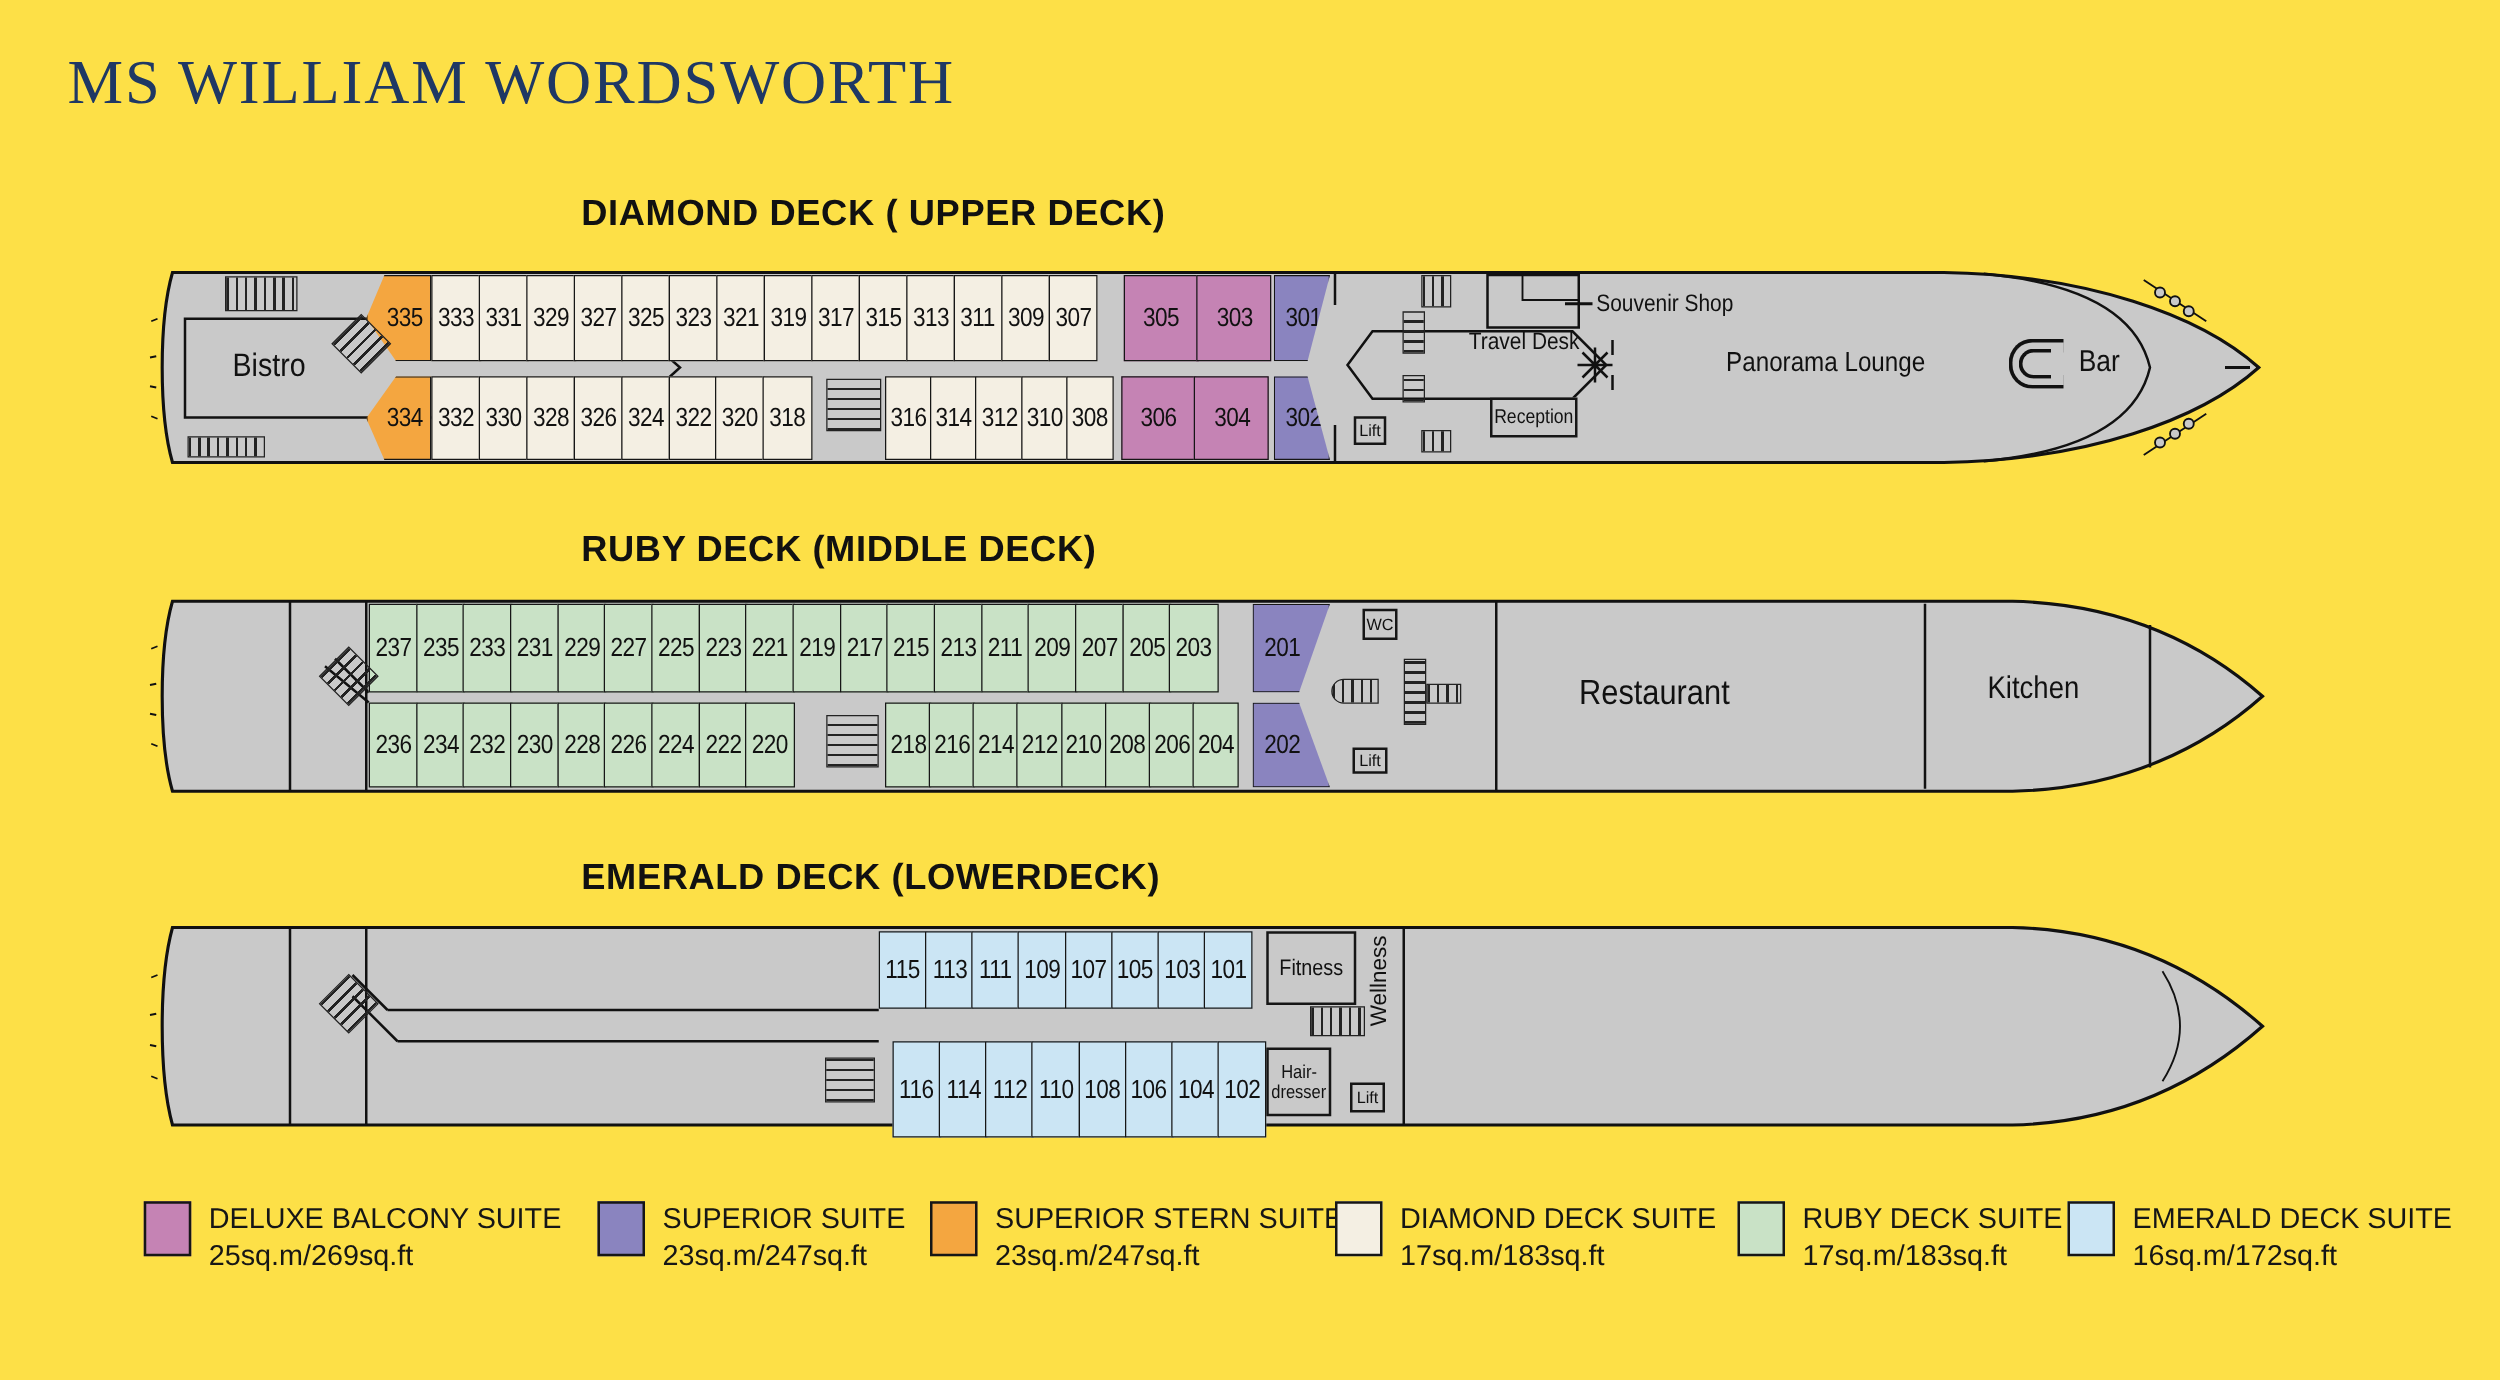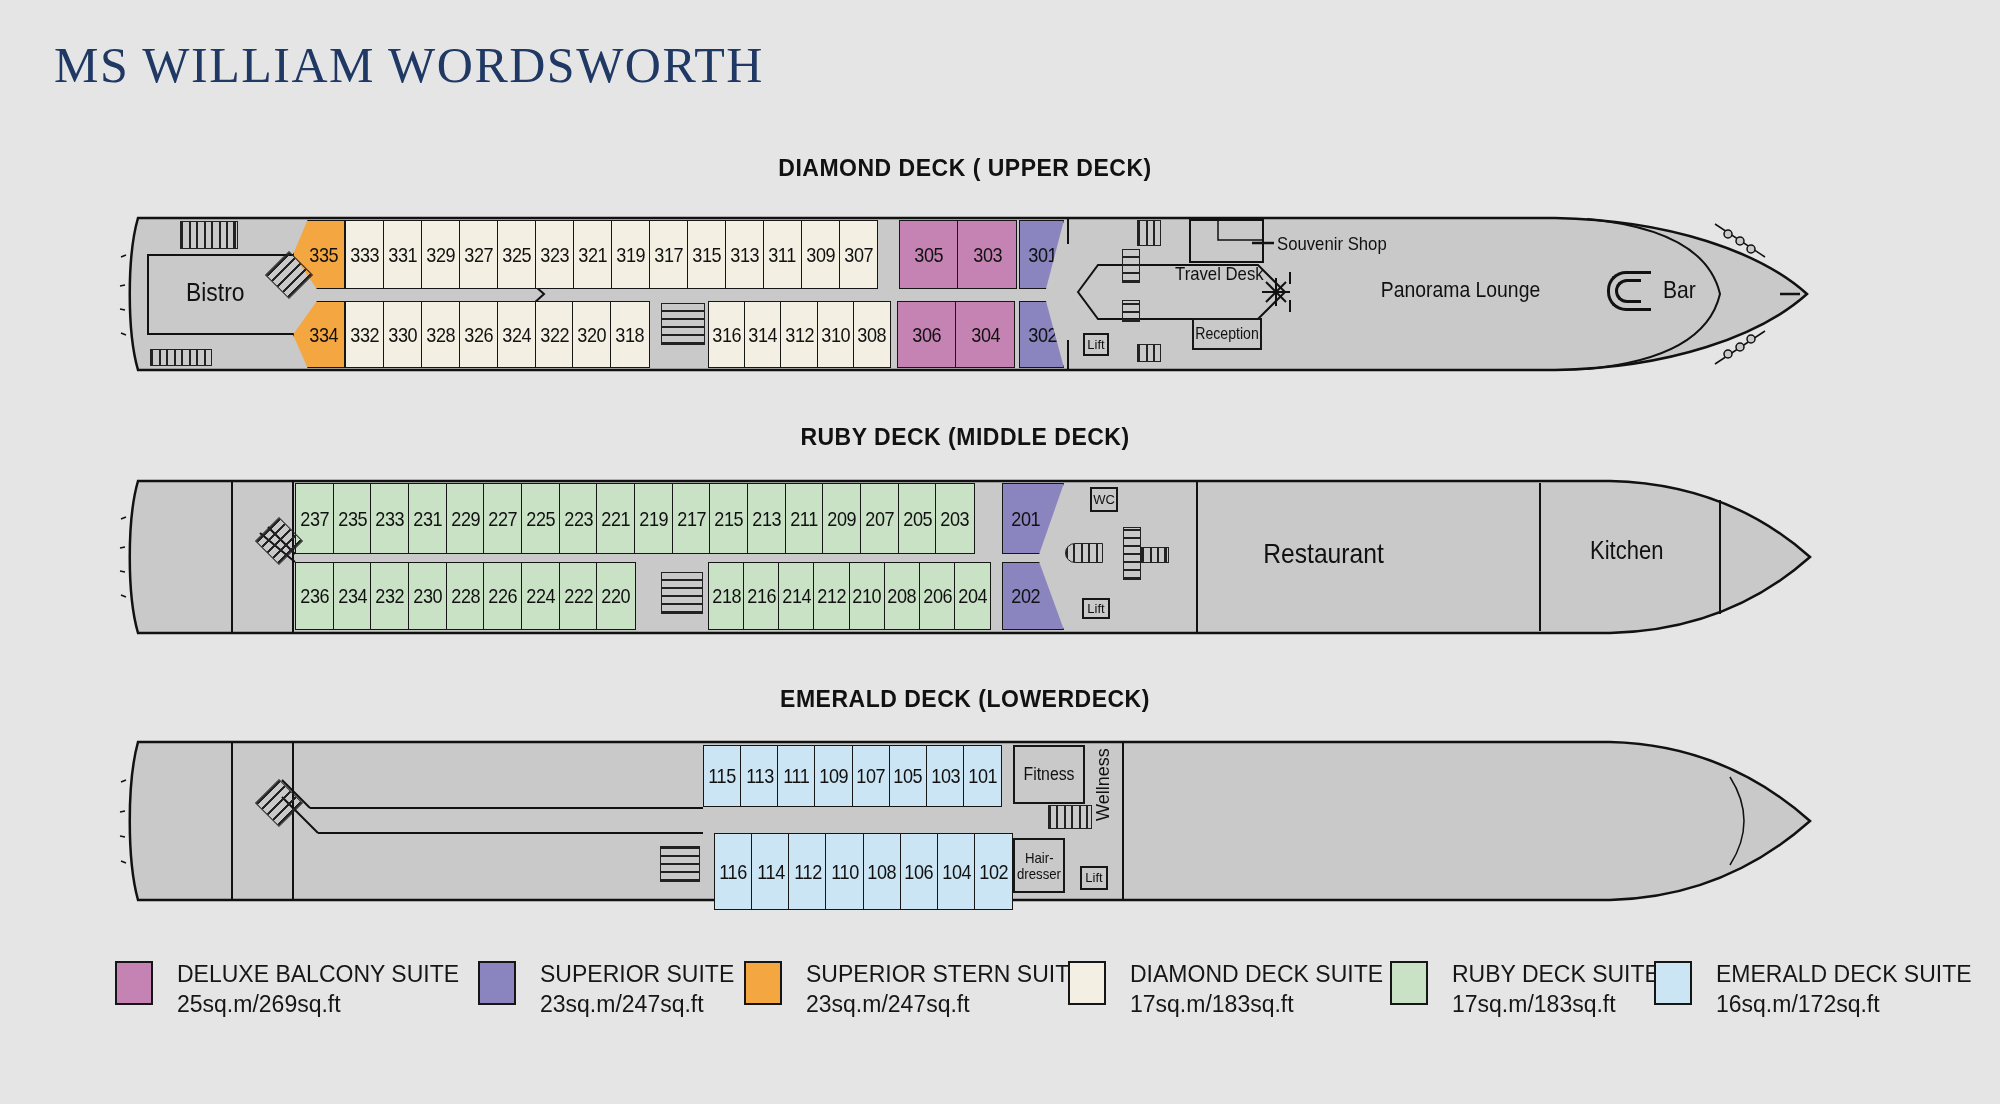--- a/index.html
+++ b/index.html
@@ -3,7 +3,7 @@
 <meta charset="utf-8">
 <style>
   html,body{margin:0;padding:0;background:#fff;}
-  #stage{position:relative;width:2000px;height:1104px;background:#e5e5e5;overflow:hidden;
+  #stage{position:relative;width:2000px;height:1104px;background:#fde047;overflow:hidden;
          font-family:"Liberation Sans",sans-serif;color:#161616;}
   
   .title{position:absolute;left:54px;top:36px;font-family:"Liberation Serif",serif;

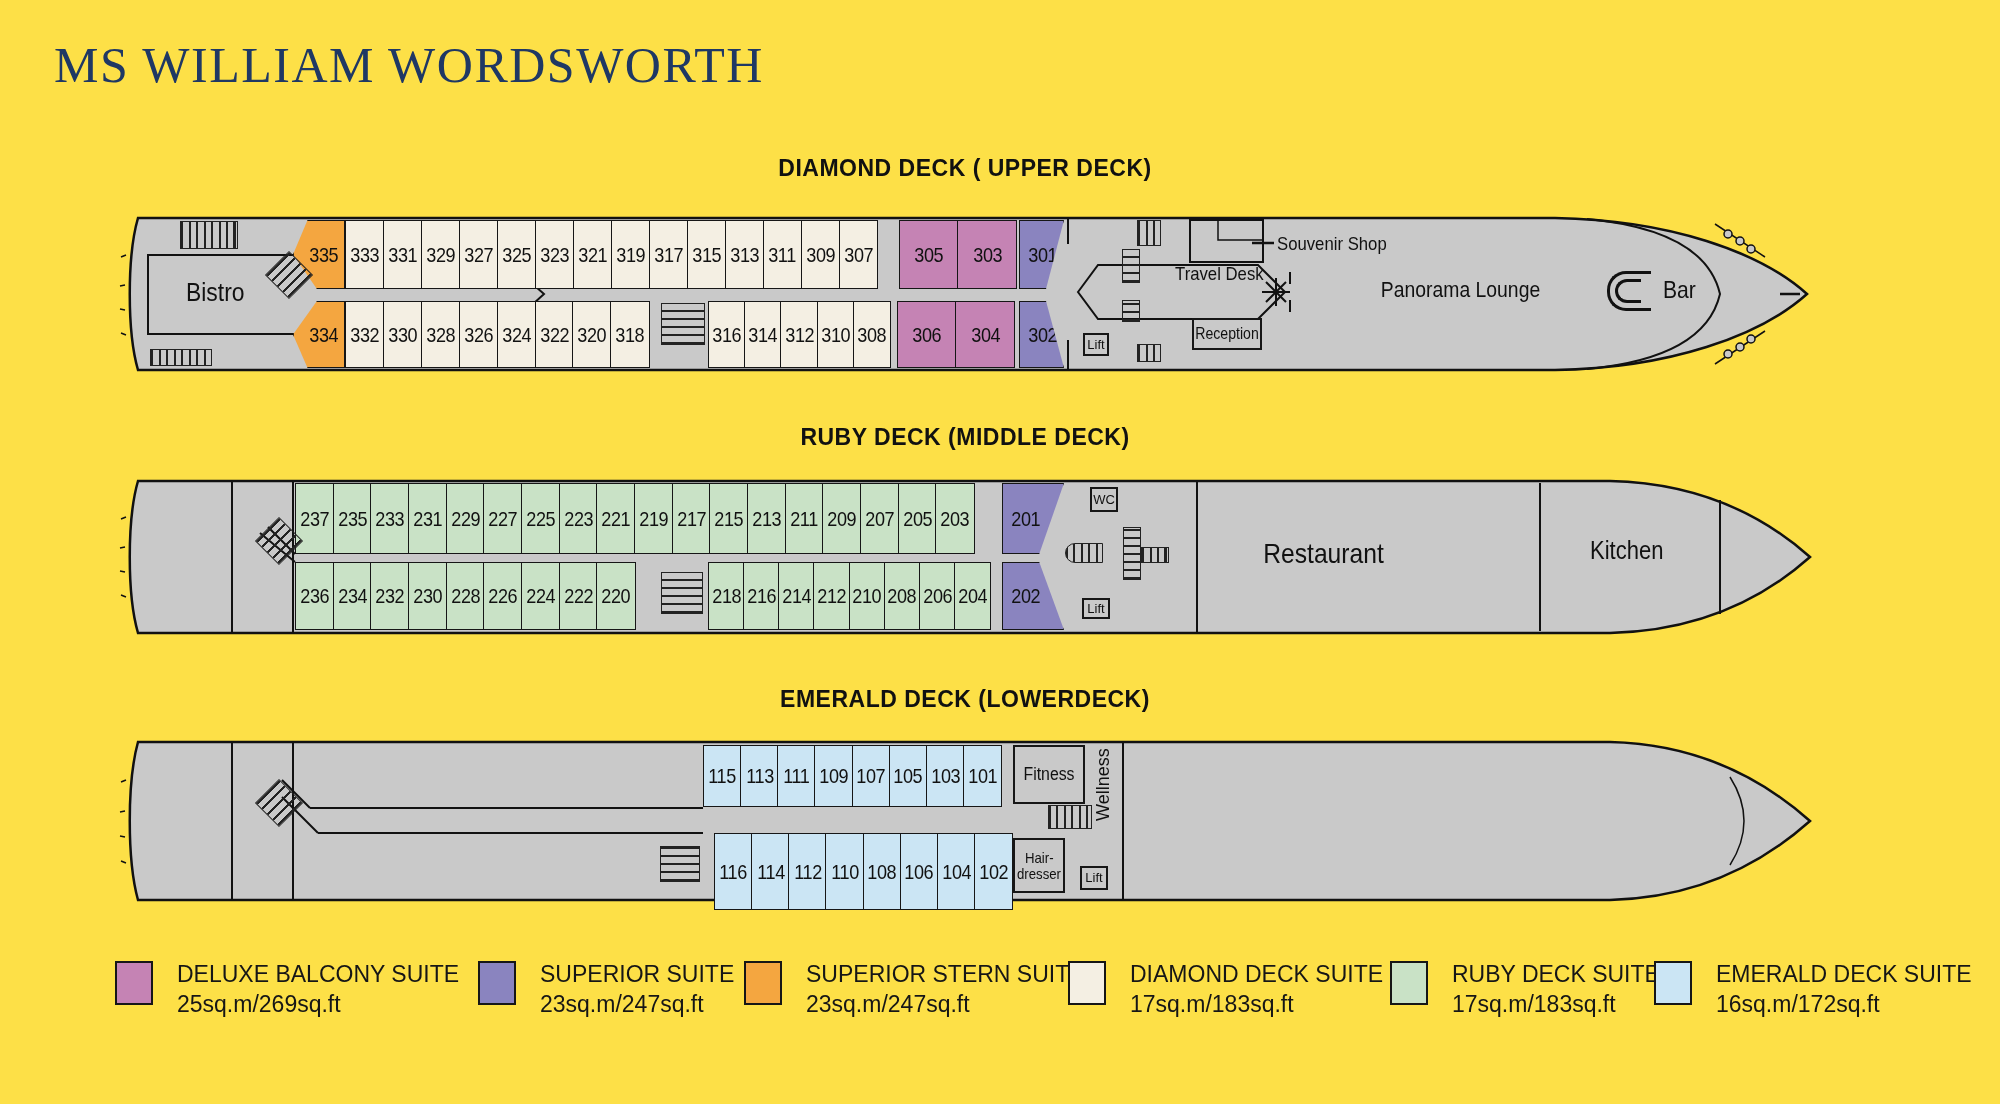--- a/index.html
+++ b/index.html
@@ -9,7 +9,7 @@
   .title{position:absolute;left:54px;top:36px;font-family:"Liberation Serif",serif;
          font-size:50px;letter-spacing:1.5px;color:var(--c,#1f3864);white-space:nowrap;}
   
-  .dhead{position:absolute;left:465px;width:1000px;text-align:center;font-size:23px;
+  .dhead{position:absolute;left:465px;width:1000px;font-size:29px;
          font-weight:bold;letter-spacing:.5px;color:#111;}
   
   .deck-svg{position:absolute;left:110px;z-index:1;}

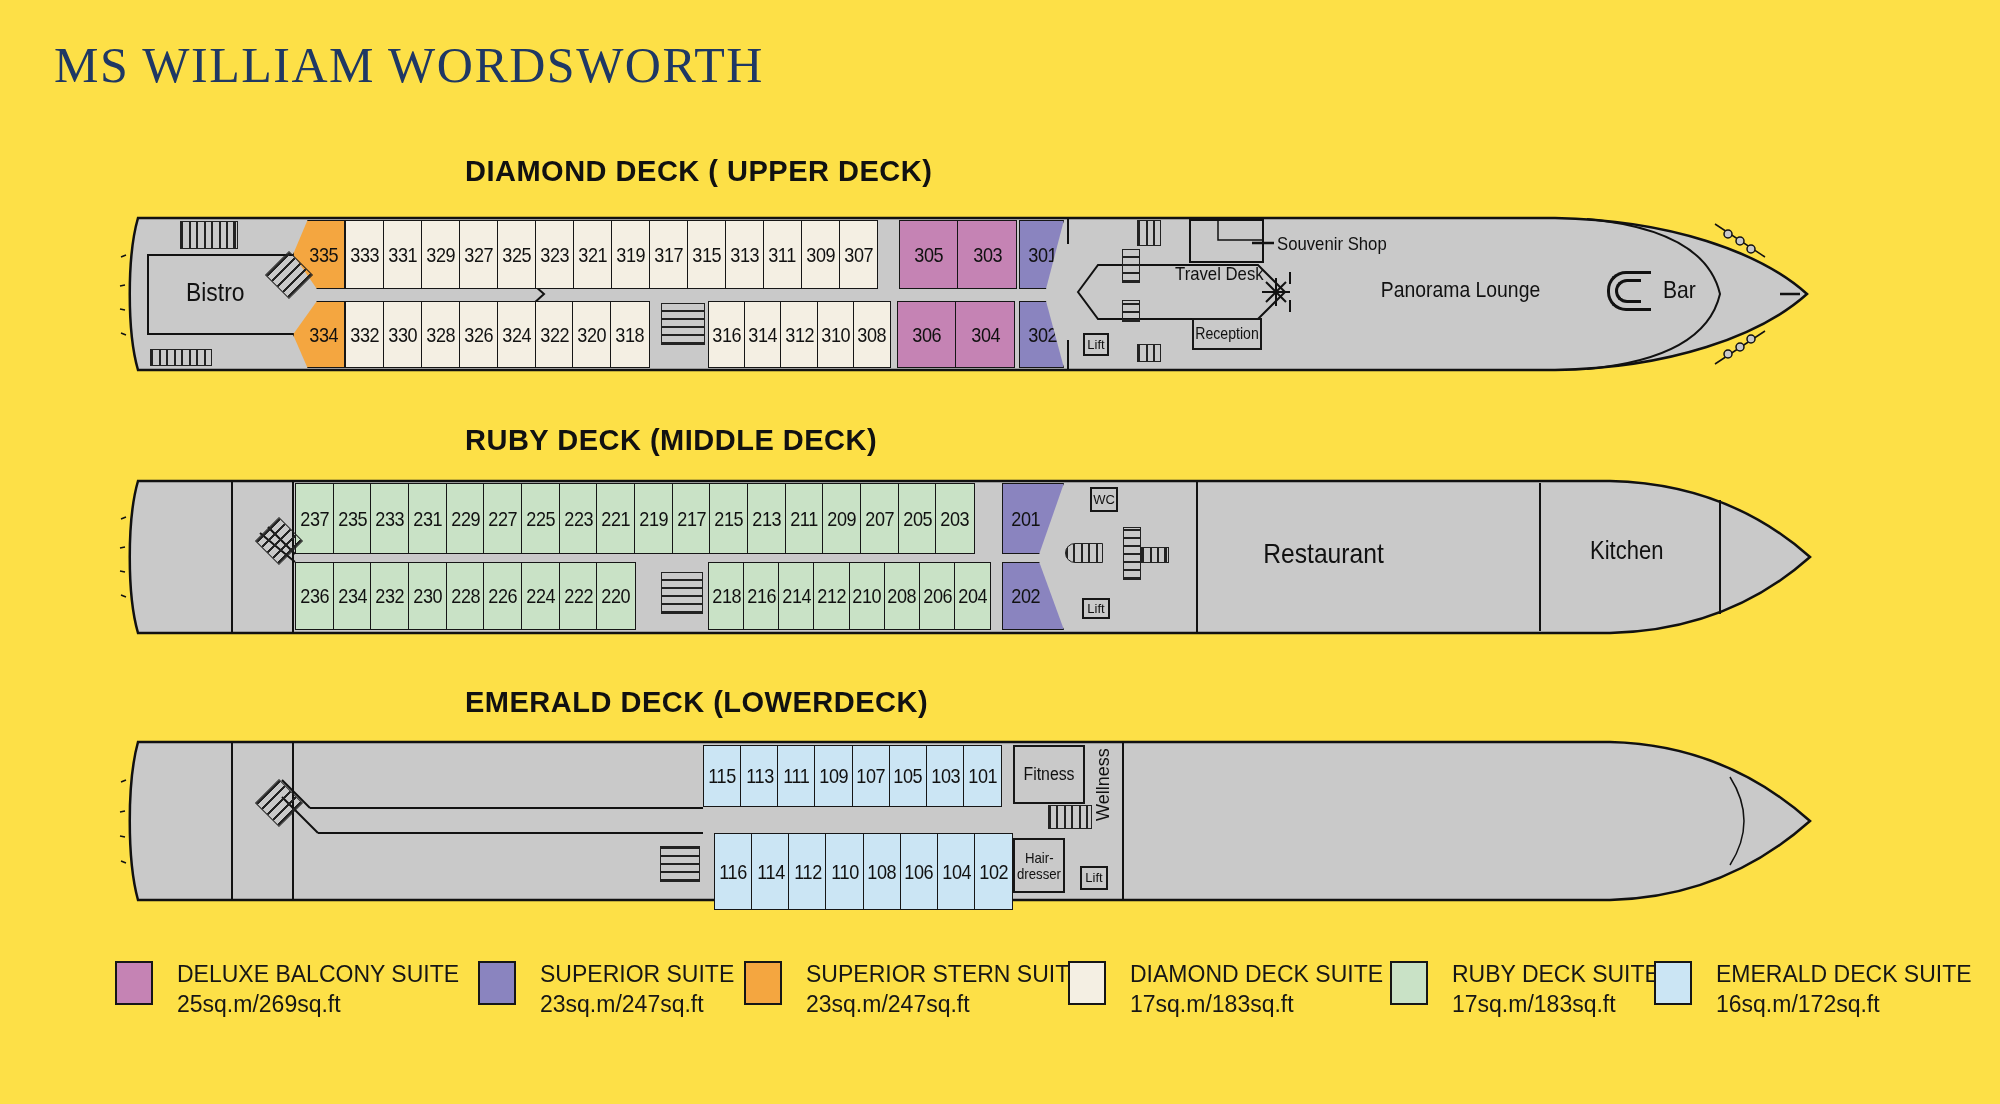--- a/index.html
+++ b/index.html
@@ -45,7 +45,7 @@
   
   .vert{writing-mode:vertical-rl;transform:rotate(180deg);}
   
-  .leg{position:absolute;top:961px;display:flex;gap:24px;z-index:4;}
+  .leg{position:absolute;top:961px;display:flex;gap:14px;z-index:4;}
   .sw{width:34px;height:40px;border:2px solid #161616;background:var(--c,#ccc);flex:0 0 auto;}
   .ltxt{display:flex;flex-direction:column;gap:3px;font-size:23px;color:#161616;white-space:nowrap;}
 </style>

